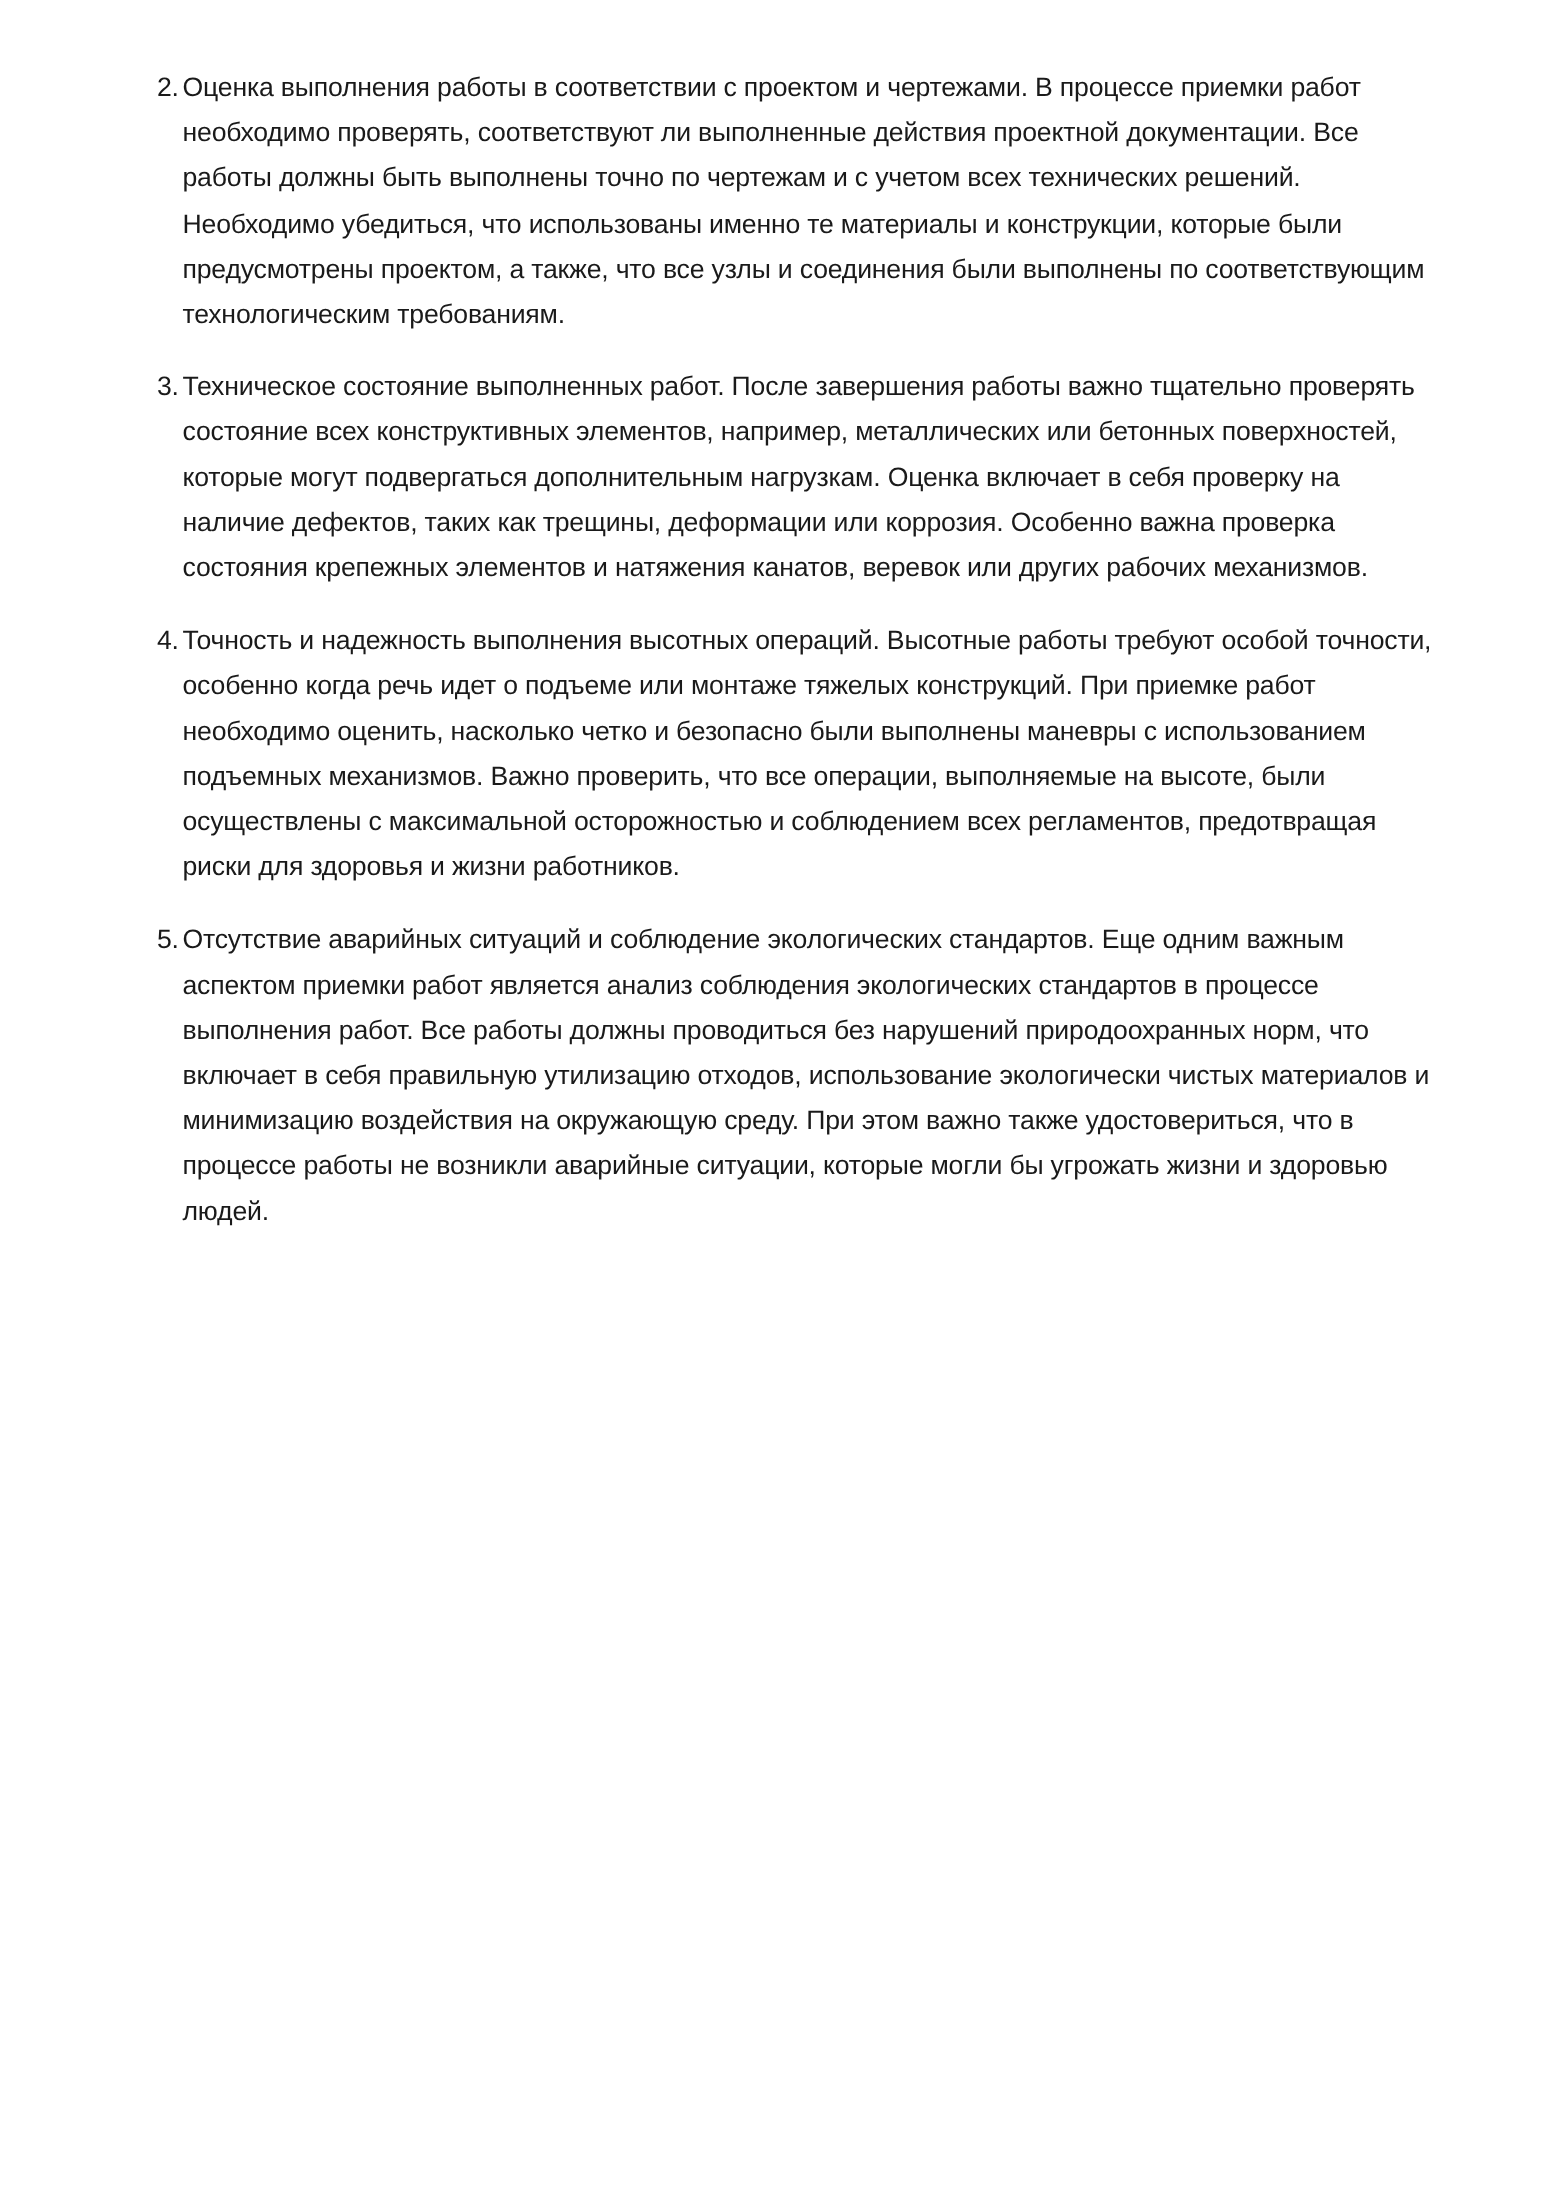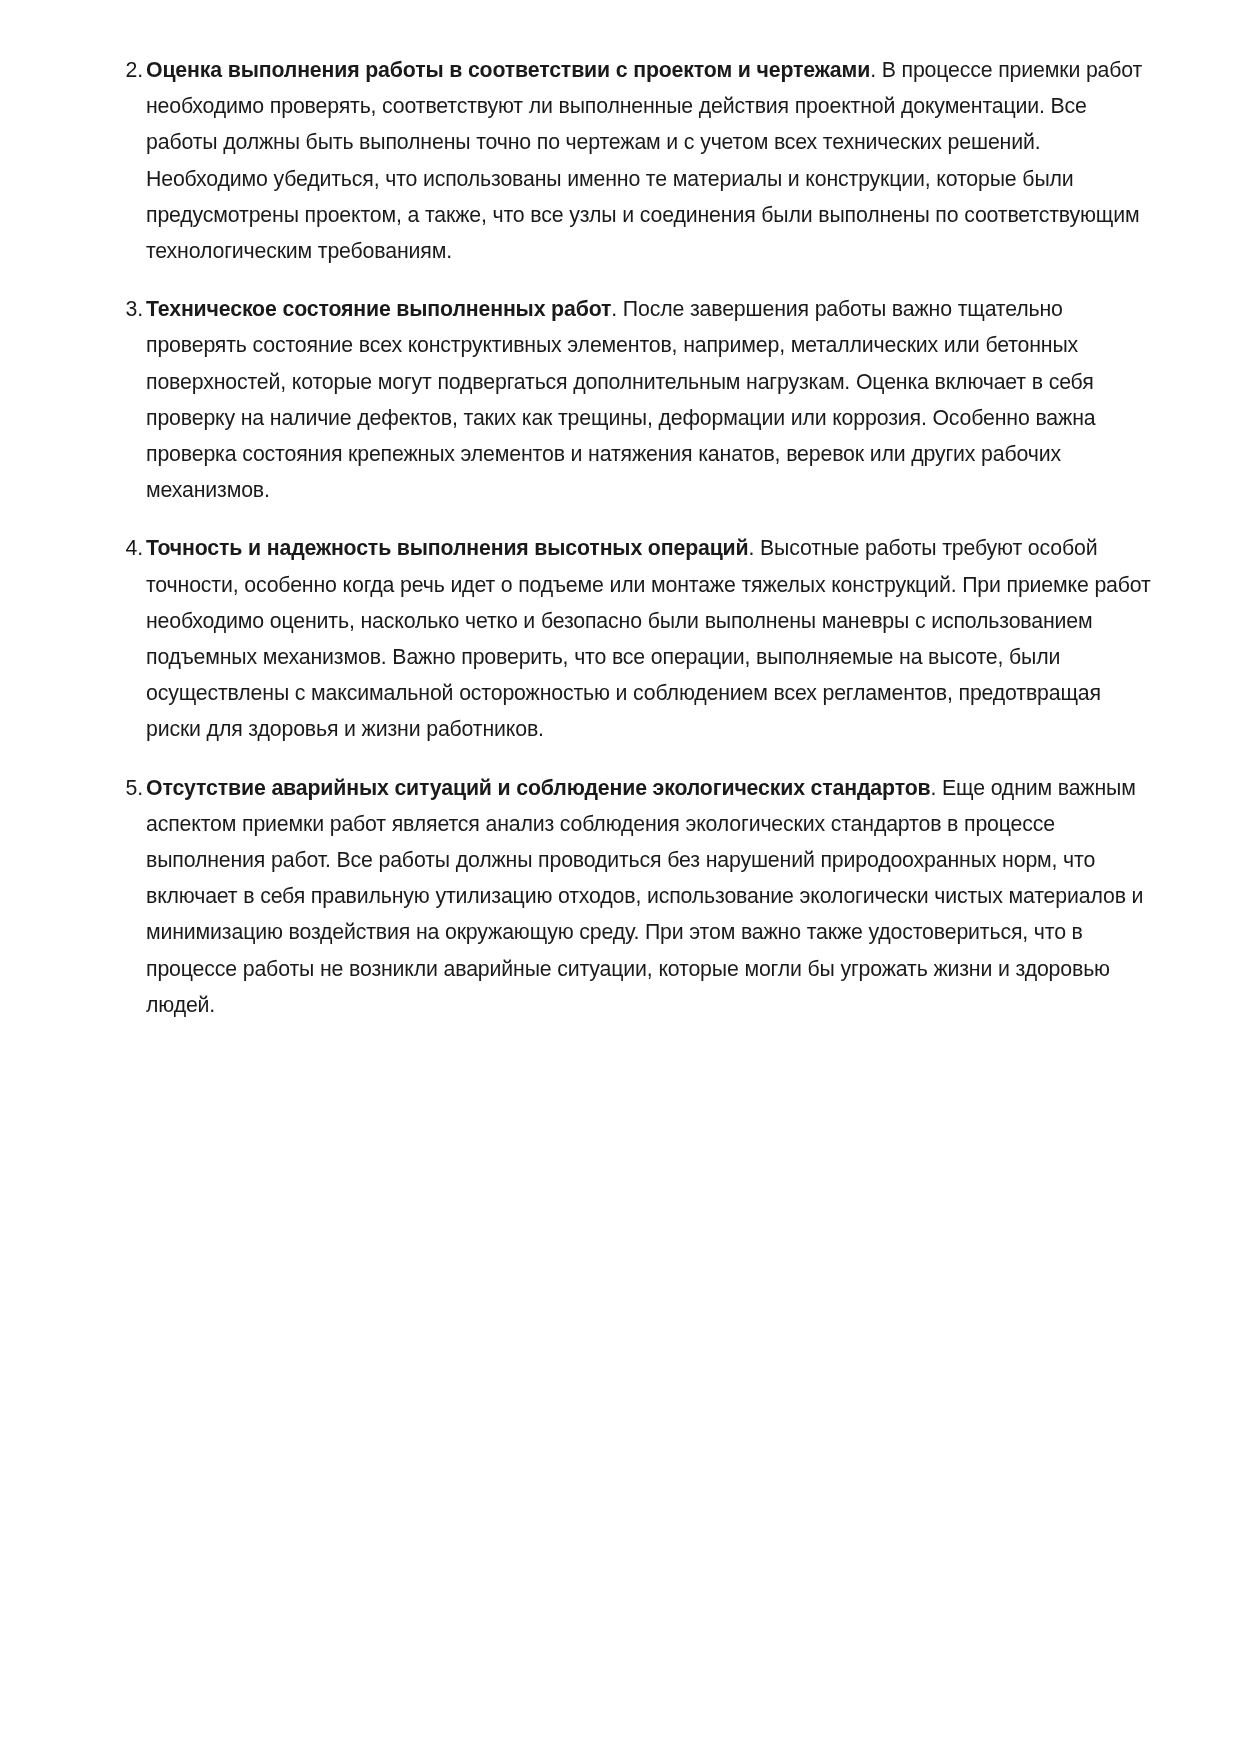--- a/index.html
+++ b/index.html
@@ -43,7 +43,7 @@
       top: 0;
     }
     .item-title {
-      font-weight: bold;
+      font-weight: normal;
     }
   </style>
 </head>

